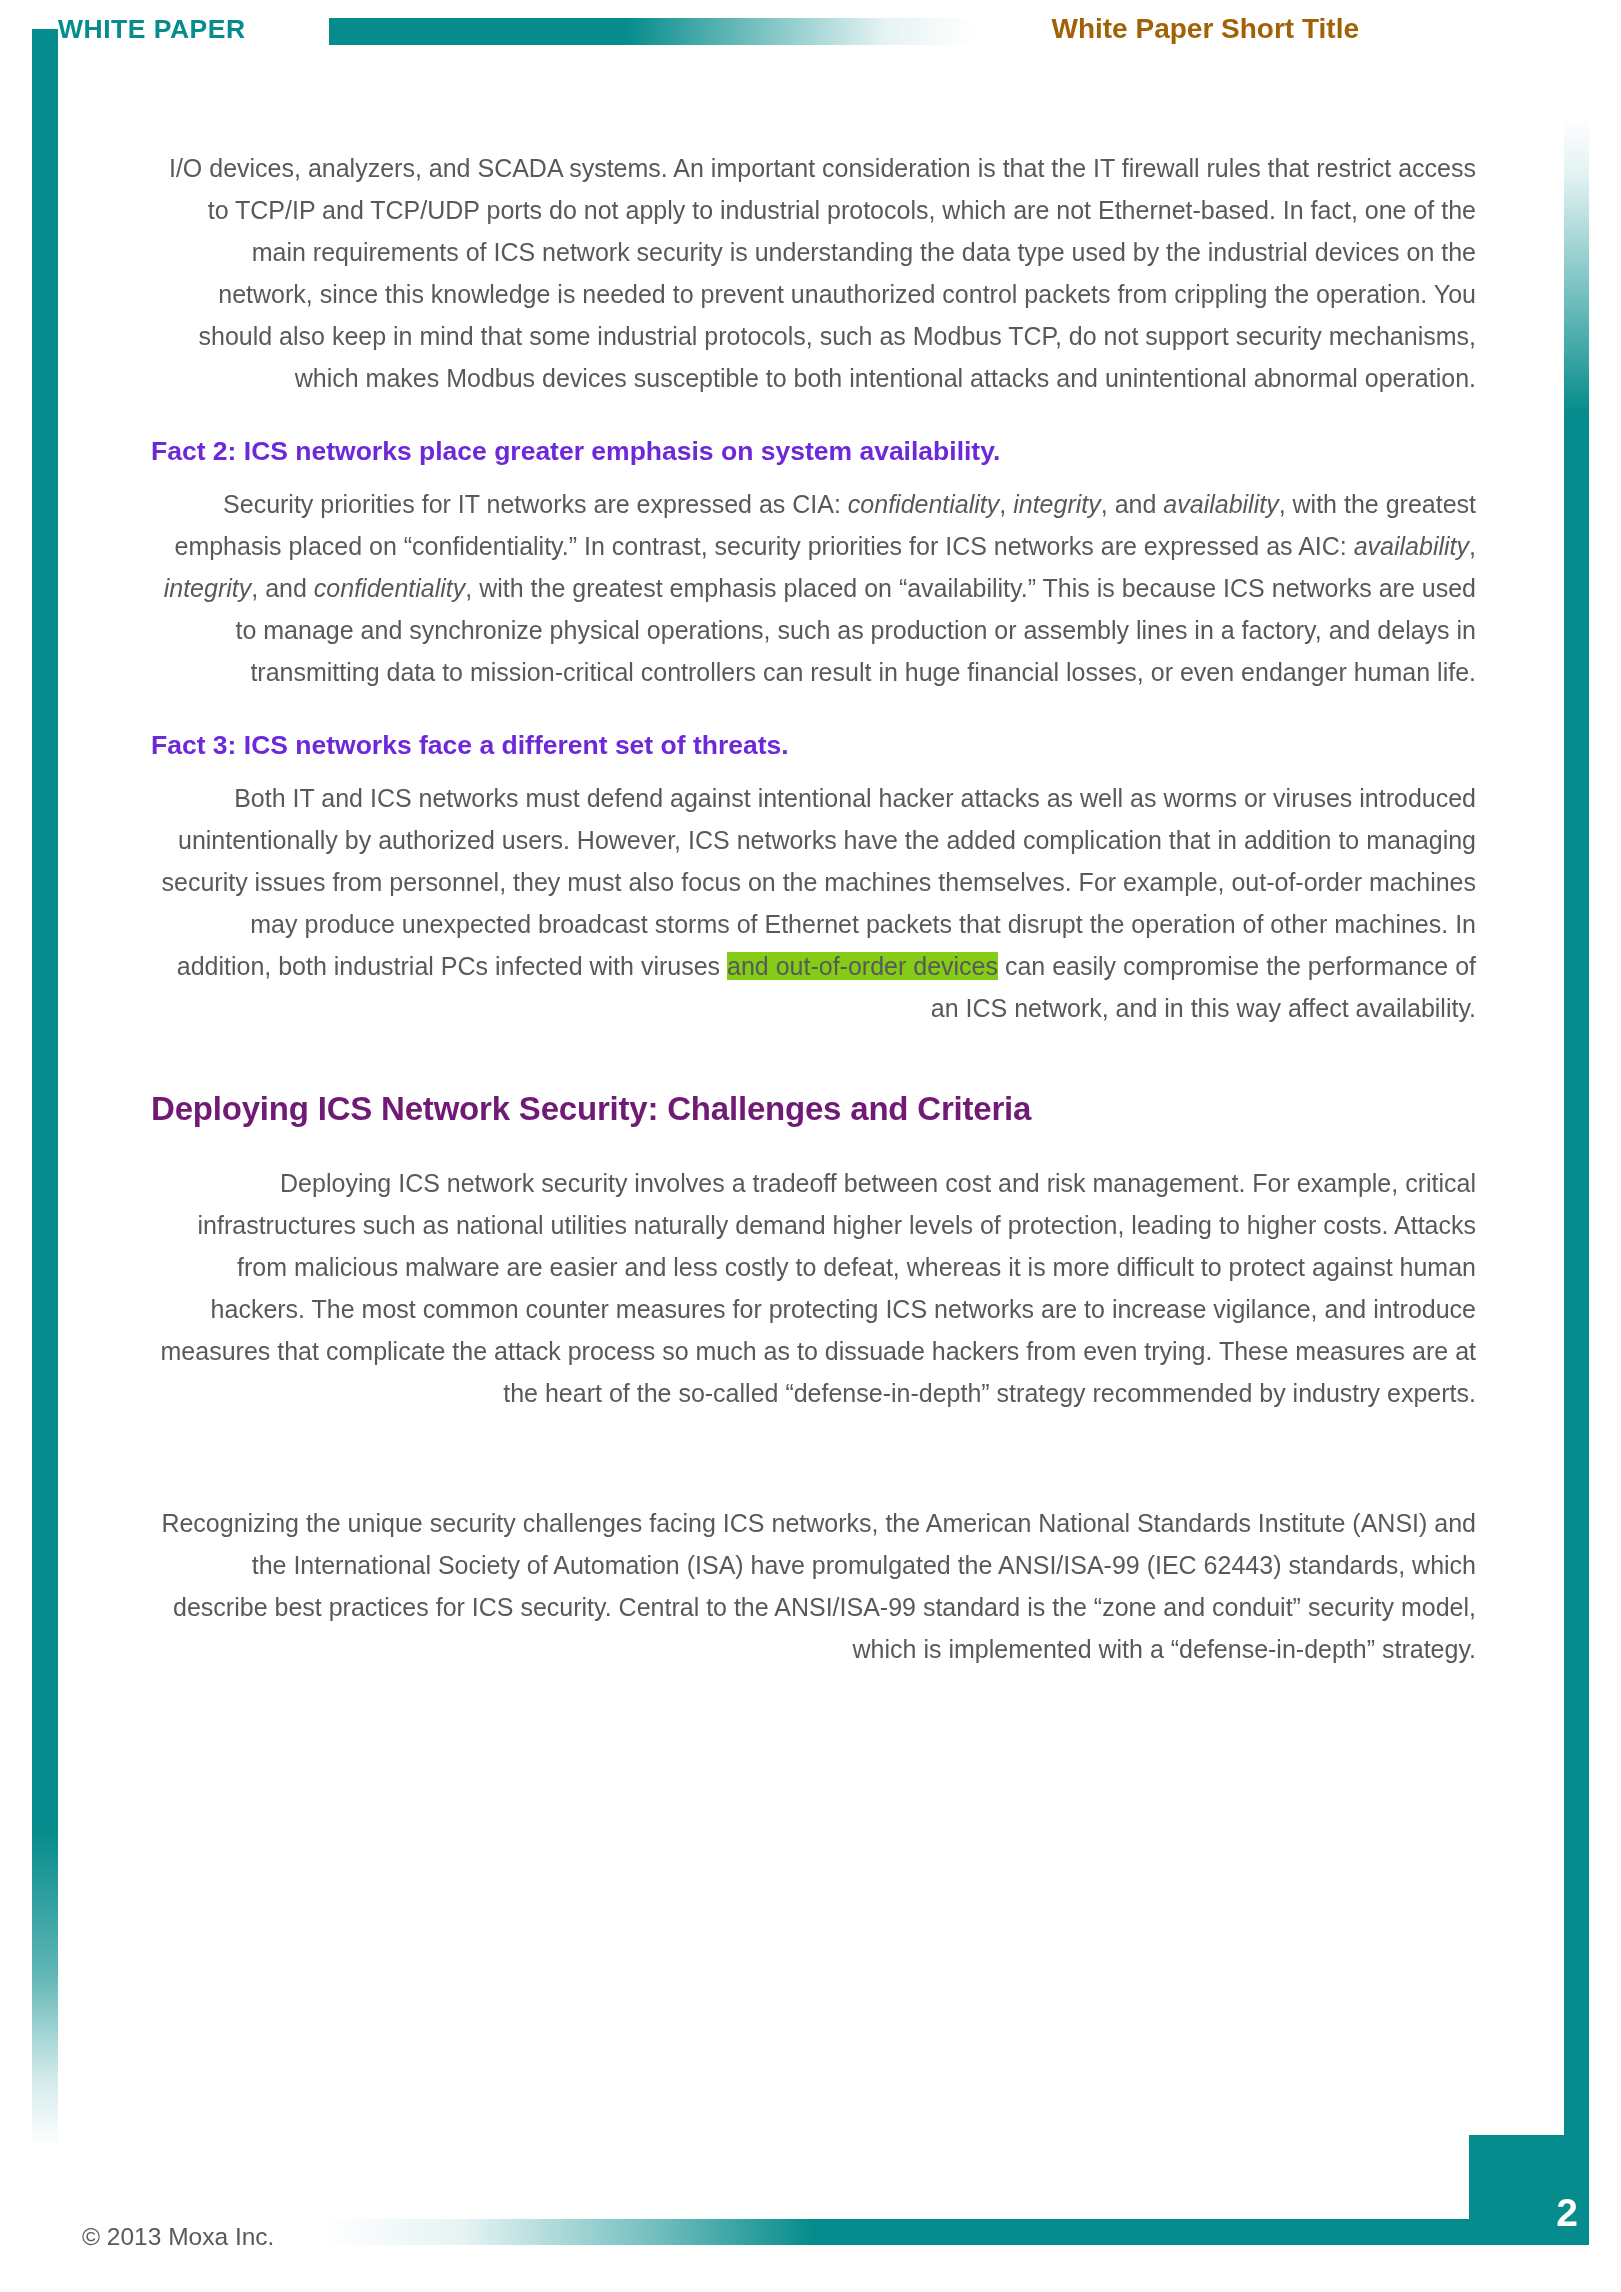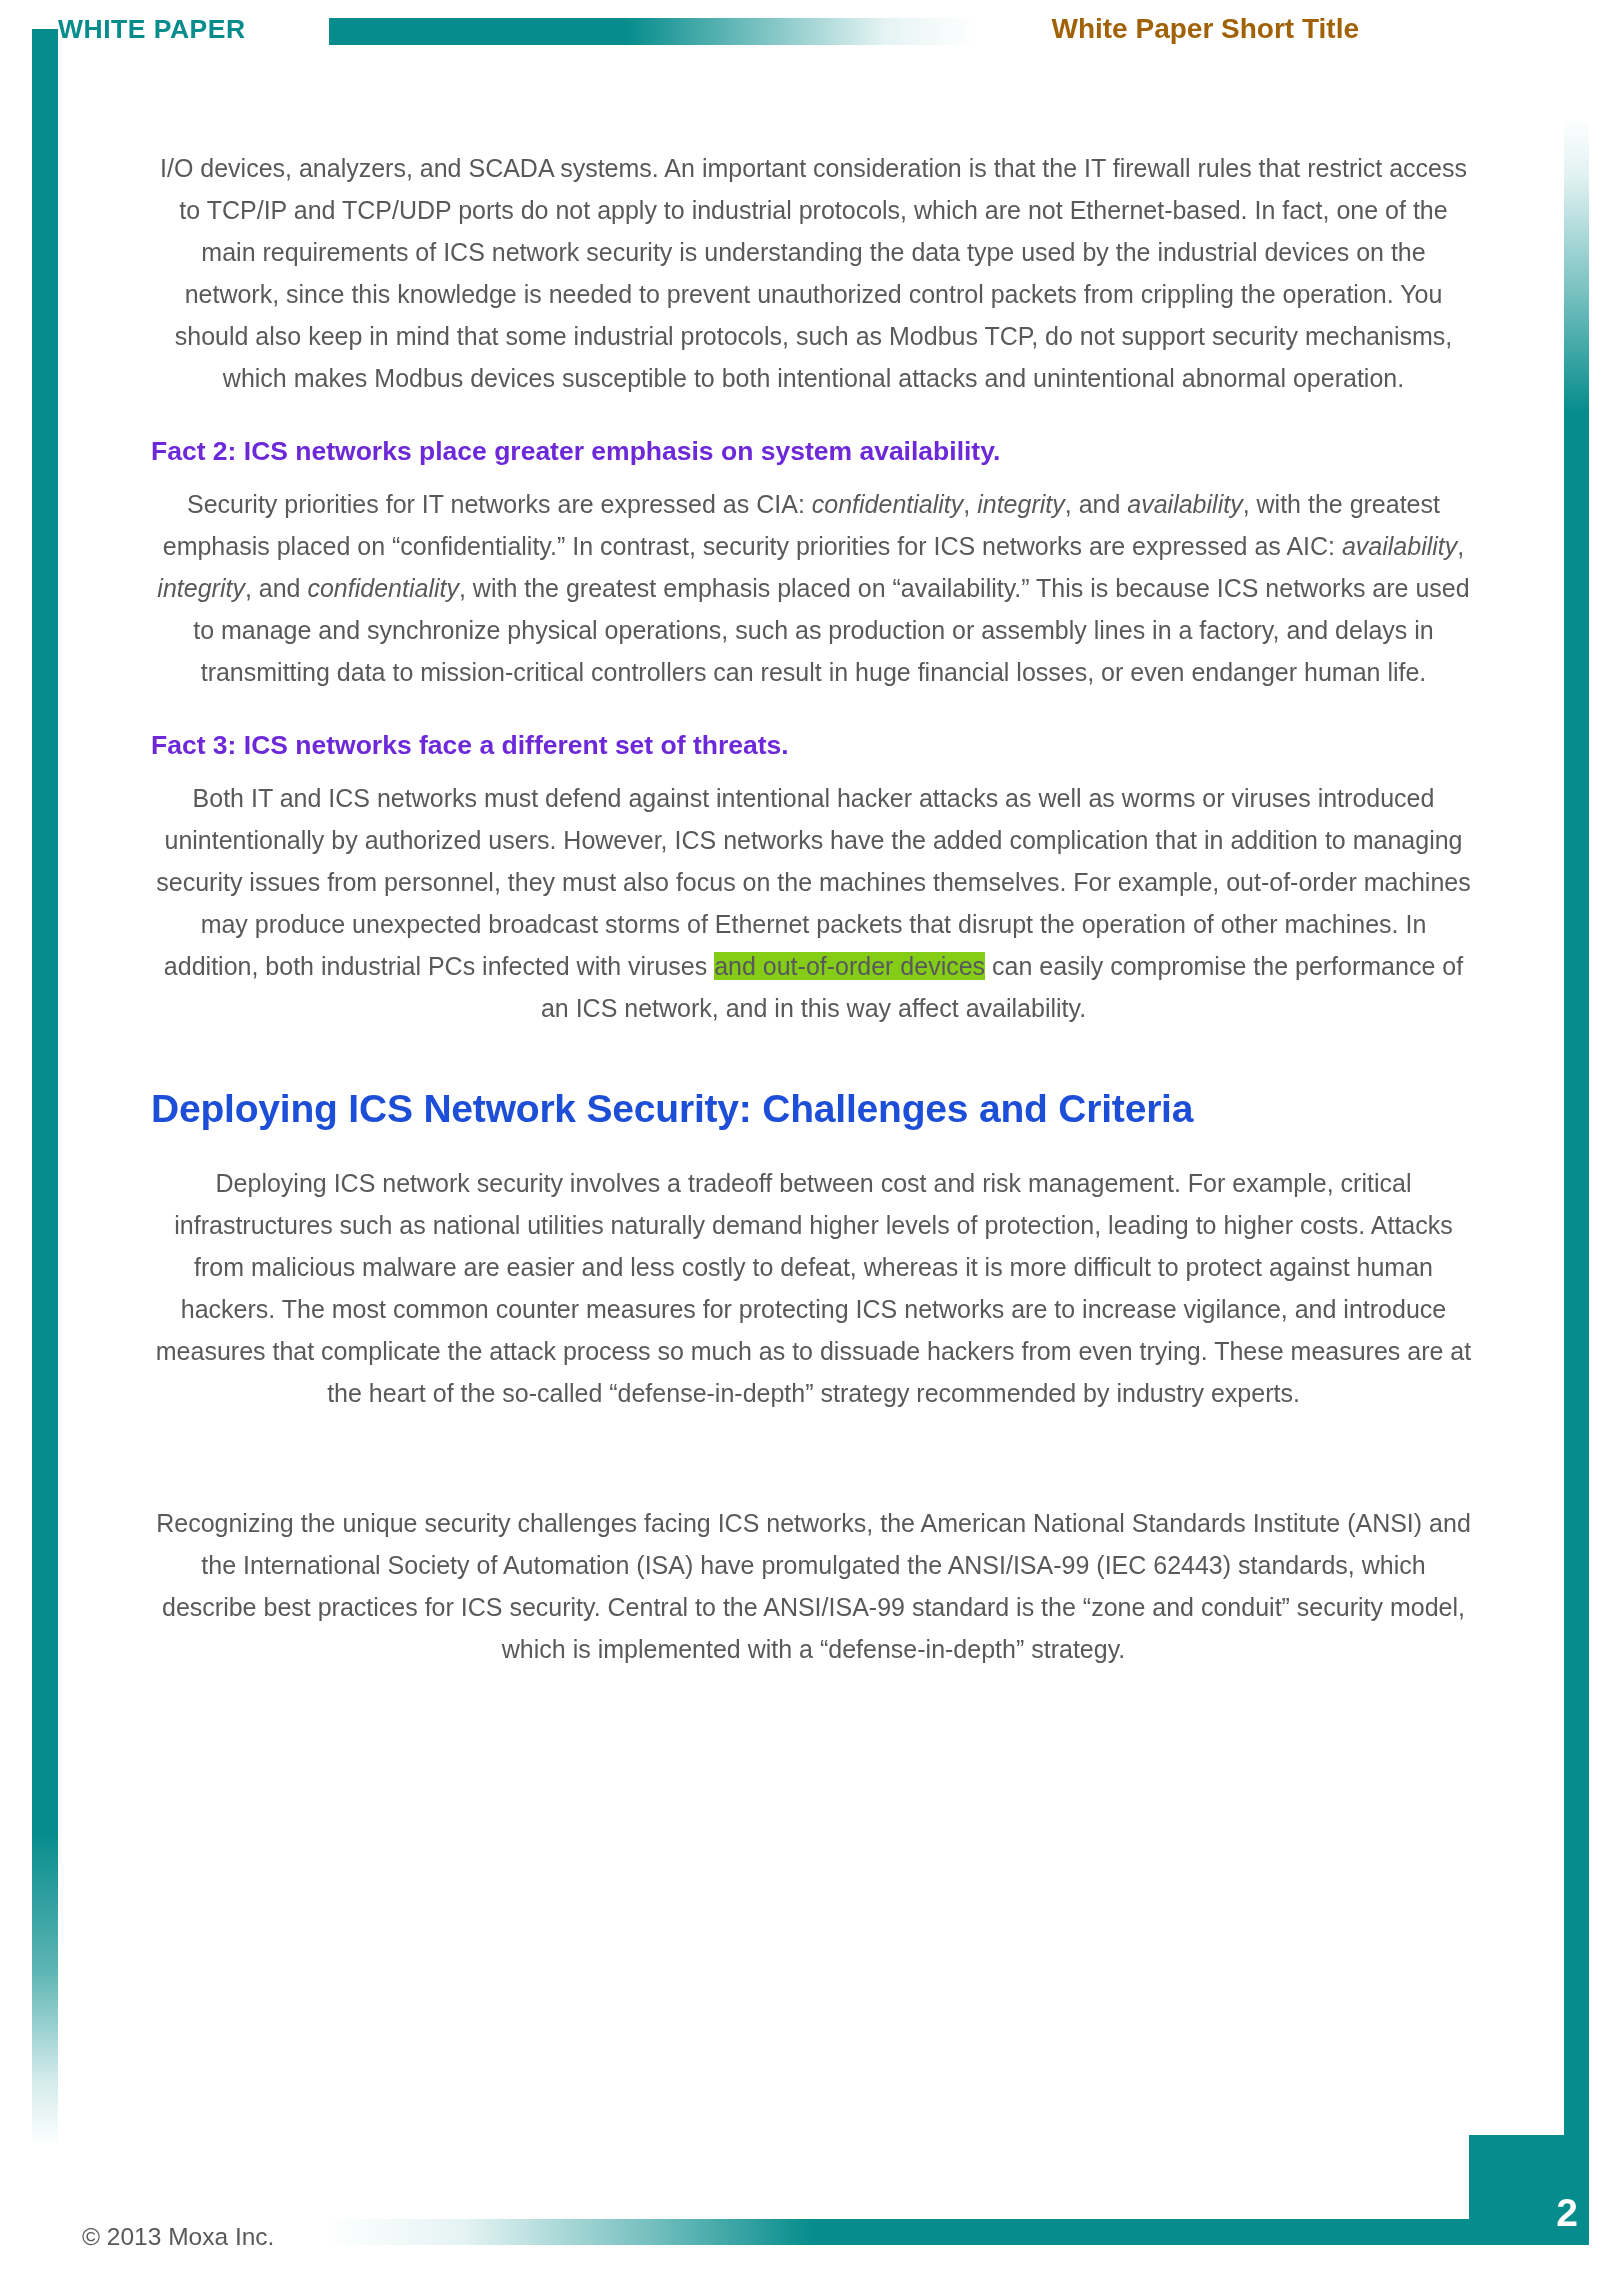--- a/index.html
+++ b/index.html
@@ -109,7 +109,7 @@
     font-size: 25px;
     line-height: 42px;
     color: #58595b;
-    text-align: center;
+    text-align: right;
   }
   p.body-text em {
     font-style: italic;

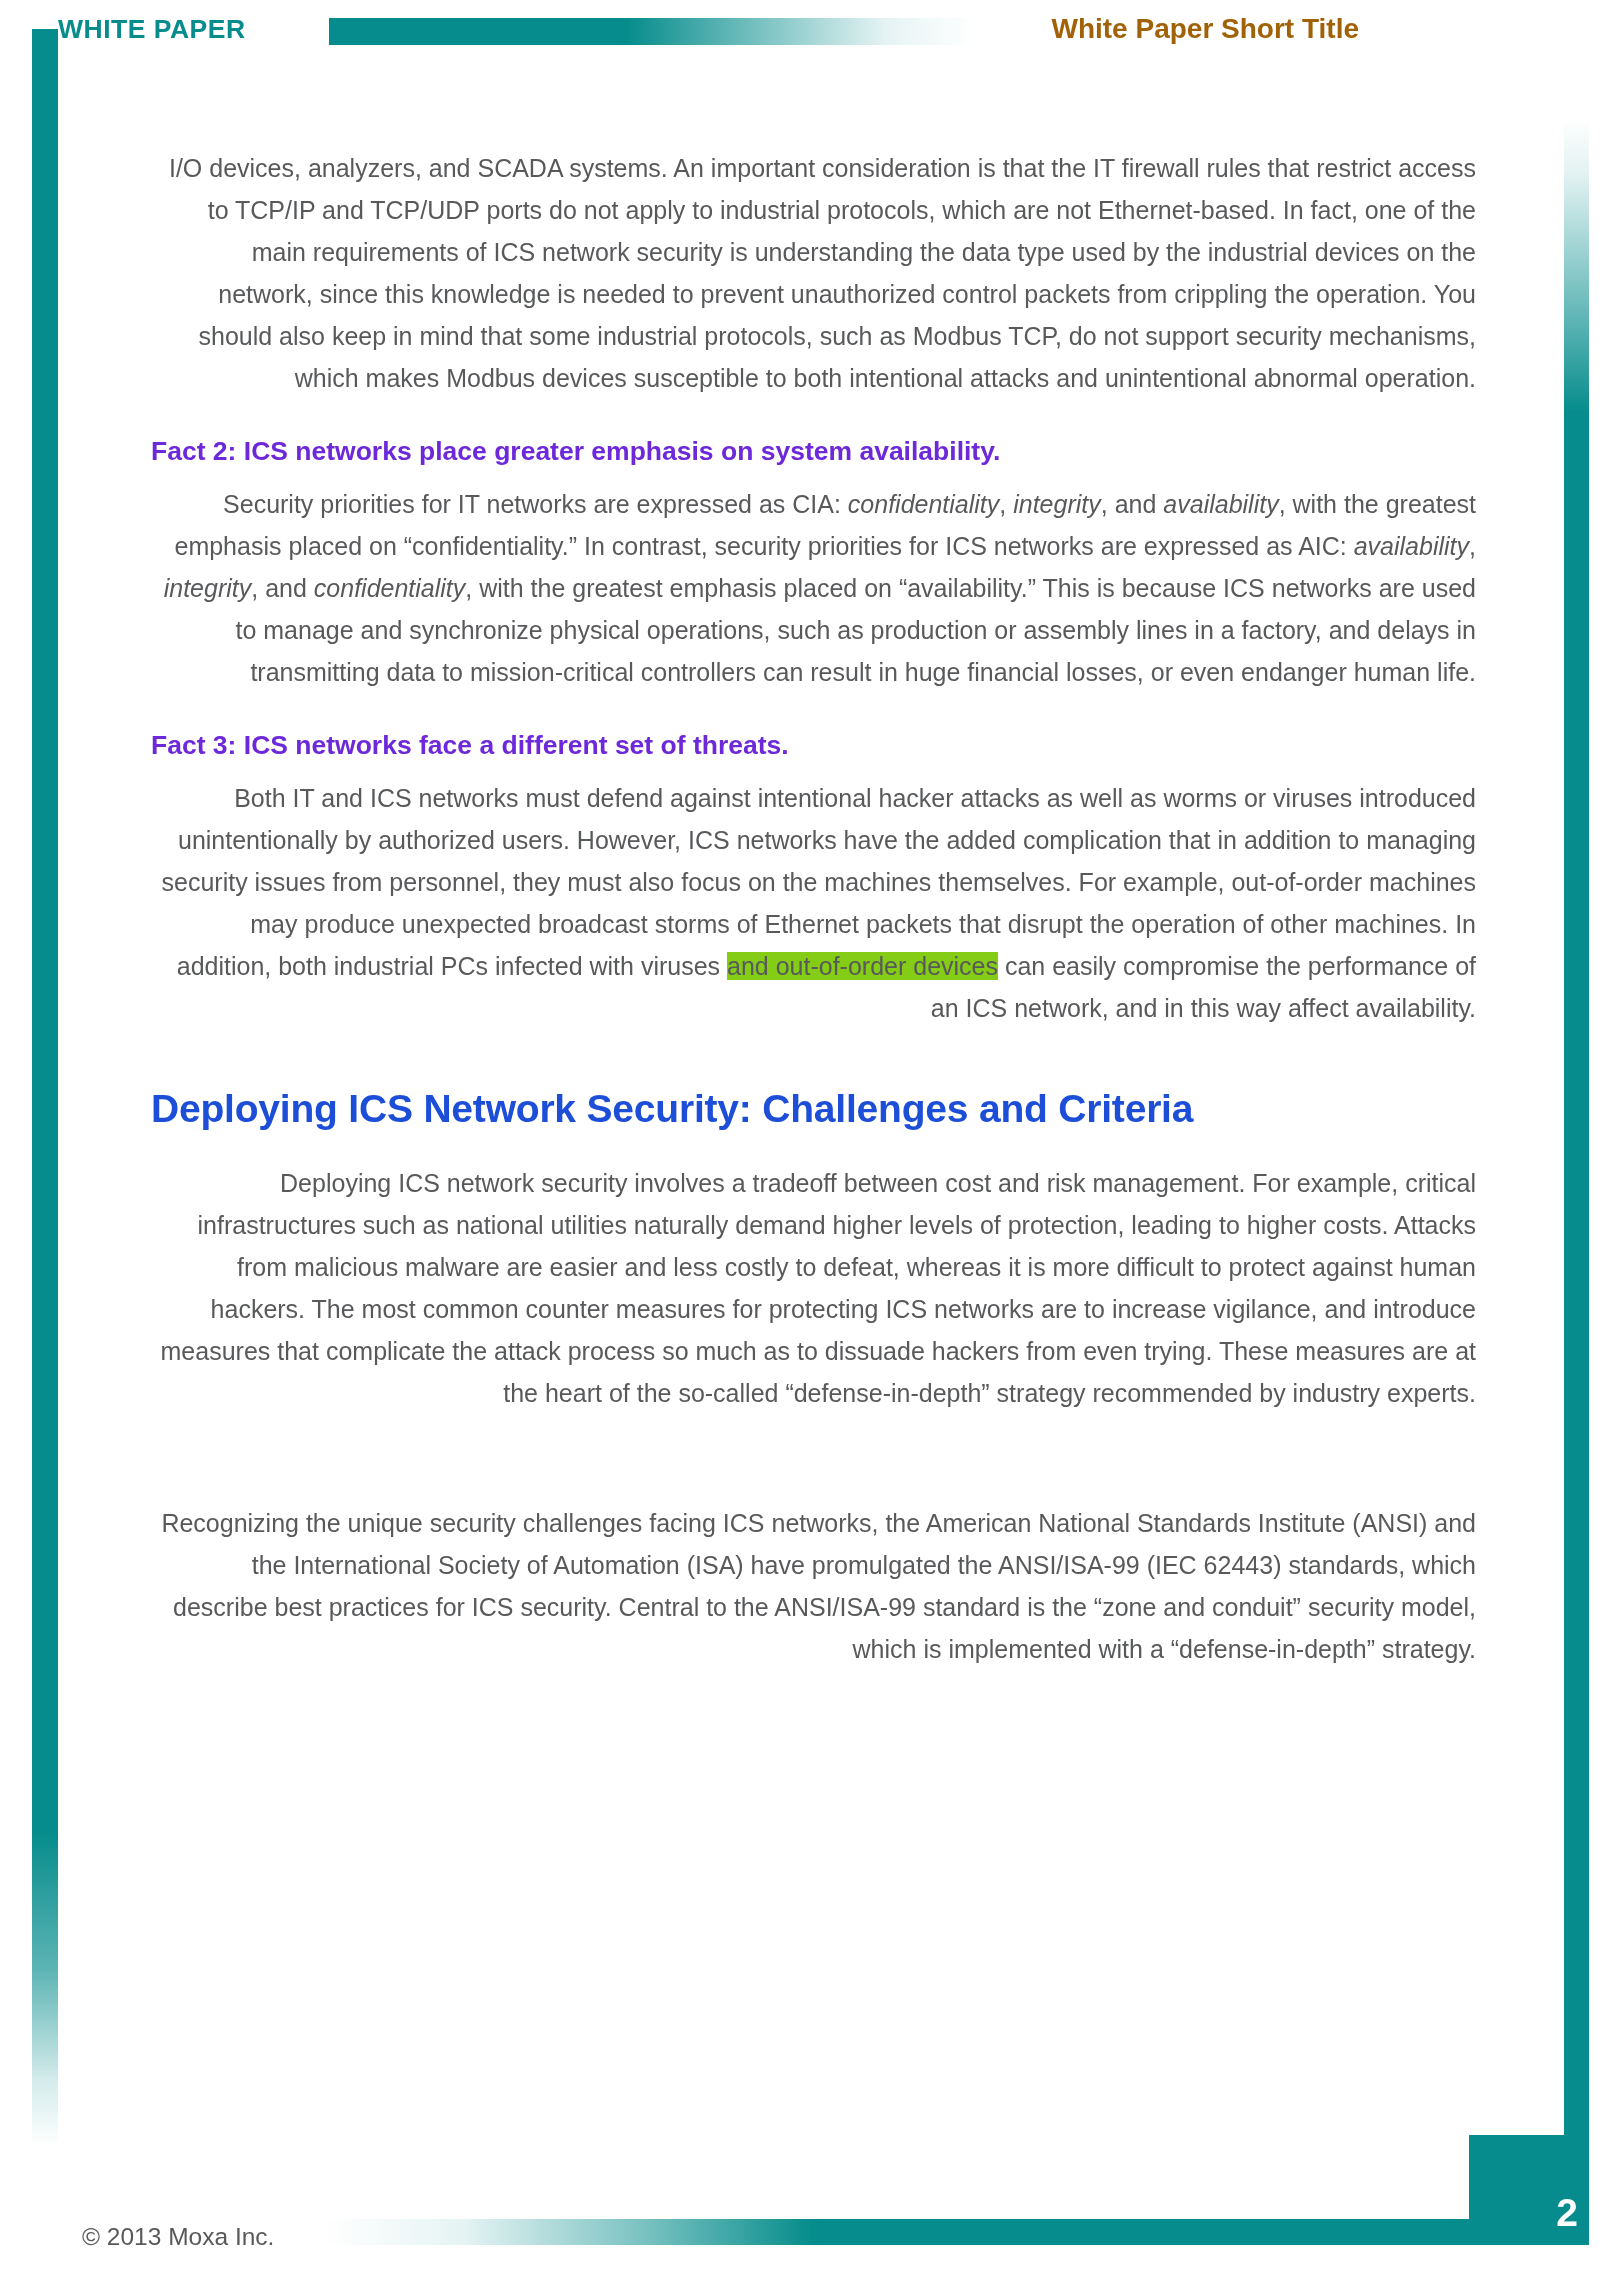--- a/index.html
+++ b/index.html
@@ -119,9 +119,9 @@
   }
   h2.section-title {
     margin: 0;
-    font-size: 39px;
-    font-weight: bold;
-    color: #1d4ed8;
+    font-size: 33px;
+    font-weight: bold;
+    color: #701a75;
     line-height: 45px;
     letter-spacing: -0.2px;
   }

